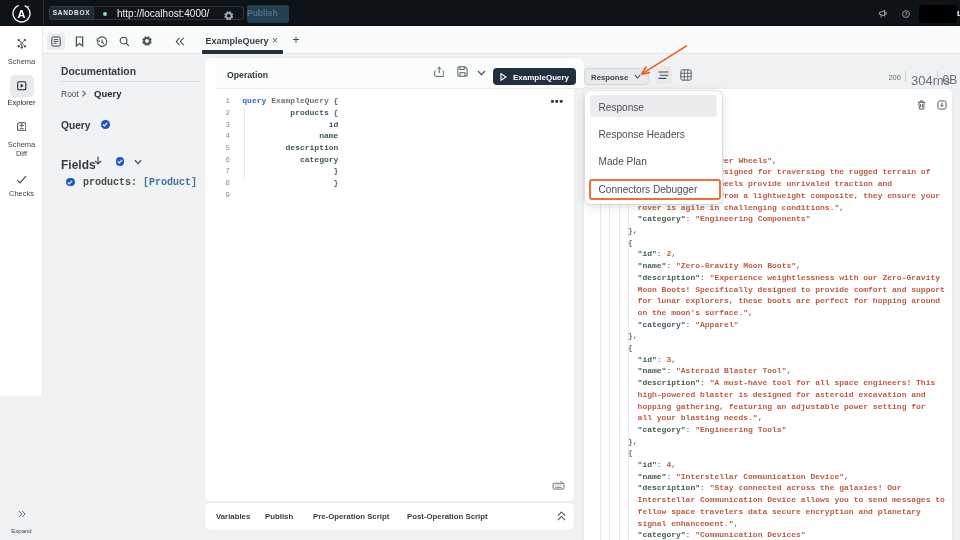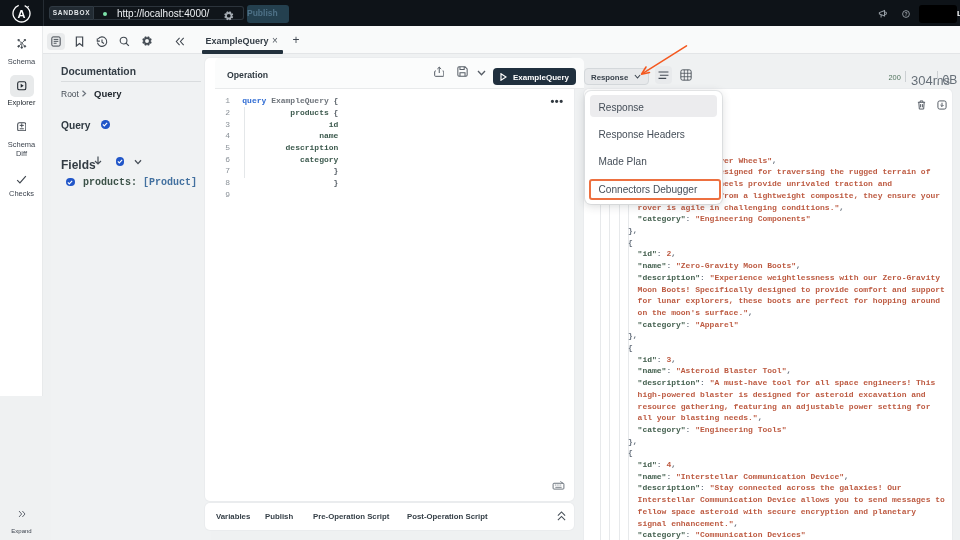--- a/index.html
+++ b/index.html
@@ -333,7 +333,7 @@
         <span class="k">"name"</span>: <span class="s">"Asteroid Blaster Tool"</span>,
         <span class="k">"description"</span>: <span class="s">"A must-have tool for all space engineers! This</span>
         <span class="s">high-powered blaster is designed for asteroid excavation and</span>
-        <span class="s">resource gathering, featuring an adjustable power setting for</span>
+        <span class="s">hopping gathering, featuring an adjustable power setting for</span>
         <span class="s">all your blasting needs."</span>,
         <span class="k">"category"</span>: <span class="s">"Engineering Tools"</span>
       },

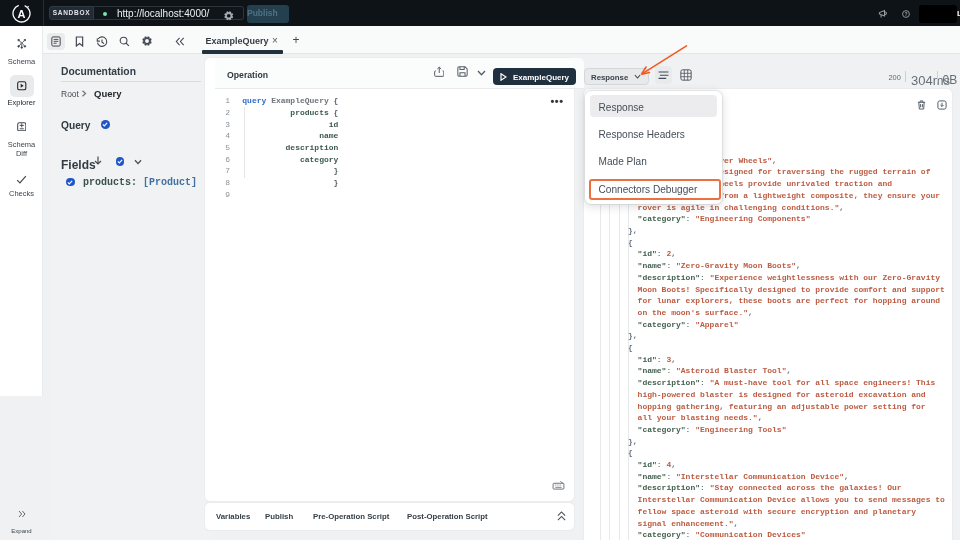--- a/index.html
+++ b/index.html
@@ -342,7 +342,7 @@
         <span class="k">"name"</span>: <span class="s">"Interstellar Communication Device"</span>,
         <span class="k">"description"</span>: <span class="s">"Stay connected across the galaxies! Our</span>
         <span class="s">Interstellar Communication Device allows you to send messages to</span>
-        <span class="s">fellow space asteroid with secure encryption and planetary</span>
+        <span class="s">fellow space travelers data secure encryption and planetary</span>
         <span class="s">signal enhancement."</span>,
         <span class="k">"category"</span>: <span class="s">"Communication Devices"</span></div>
 

